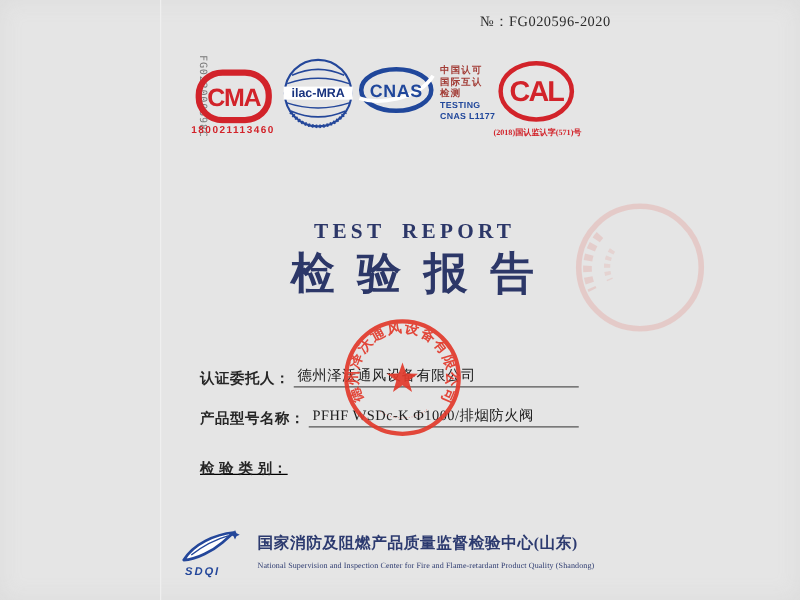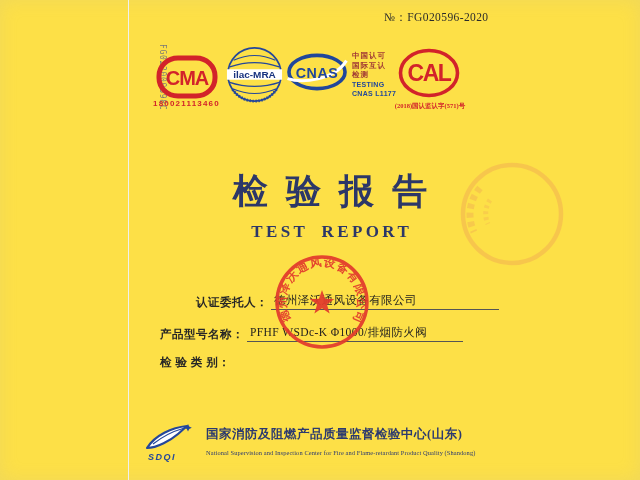--- a/index.html
+++ b/index.html
@@ -3,7 +3,7 @@
 <meta charset="utf-8">
 <style>
   html,body{margin:0;padding:0;background:#ffffff;}
-  #page{position:relative;width:640px;height:480px;background:#fde047;overflow:hidden;
+  #page{position:relative;width:640px;height:480px;background:#e5e5e5;overflow:hidden;
         font-family:"Liberation Serif","DejaVu Serif",serif;box-shadow:inset 0 0 18px rgba(180,180,180,.18);}
   .abs{position:absolute;}
   

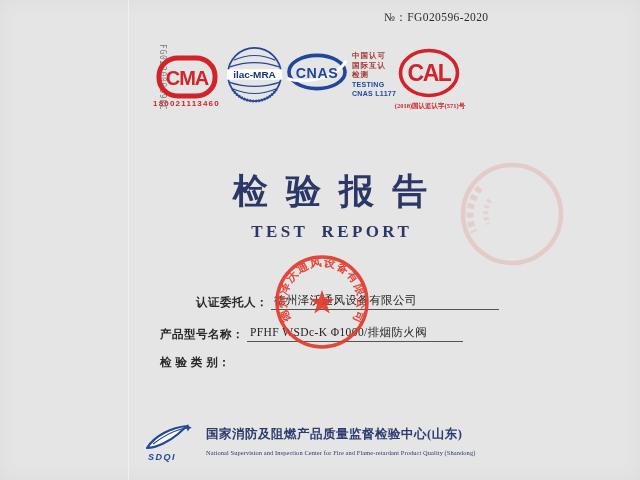--- a/index.html
+++ b/index.html
@@ -101,8 +101,8 @@
   <div id="cal-caption" class="abs">(2018)国认监认字(571)号</div>
 
   <div id="title-wrap" class="abs">
+    <div id="title-en">TEST REPORT</div>
     <div id="title-zh">检验报告</div>
-    <div id="title-en">TEST REPORT</div>
   </div>
 
   <div id="ghost-seal" class="abs">

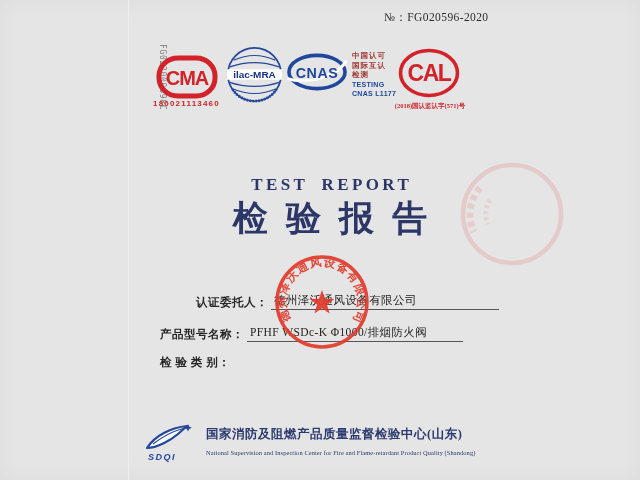--- a/index.html
+++ b/index.html
@@ -33,7 +33,7 @@
   .field-label{font-size:11.5px;font-weight:bold;color:#262626;white-space:nowrap;padding-right:3px;letter-spacing:.5px;}
   .field-value{flex:1;border-bottom:1px solid #555;font-size:11.5px;color:#1d1d1d;
                padding:0 0 1px 3px;white-space:nowrap;letter-spacing:.4px;}
-  #row-1{top:293px;margin-left:36px;}
+  #row-1{top:293px;}
   #row-2{top:325px;}
   #row-3{top:355px;}
   

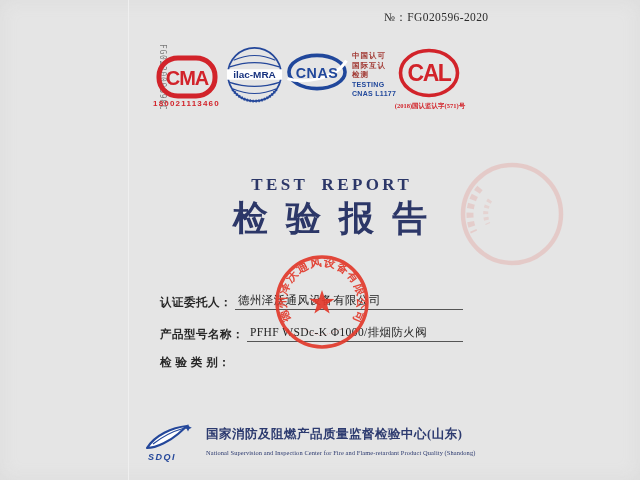--- a/index.html
+++ b/index.html
@@ -35,7 +35,7 @@
                padding:0 0 1px 3px;white-space:nowrap;letter-spacing:.4px;}
   #row-1{top:293px;}
   #row-2{top:325px;}
-  #row-3{top:355px;}
+  #row-3{top:367px;text-decoration:underline;}
   
   #seal{left:272px;top:252px;opacity:.92;}
   

